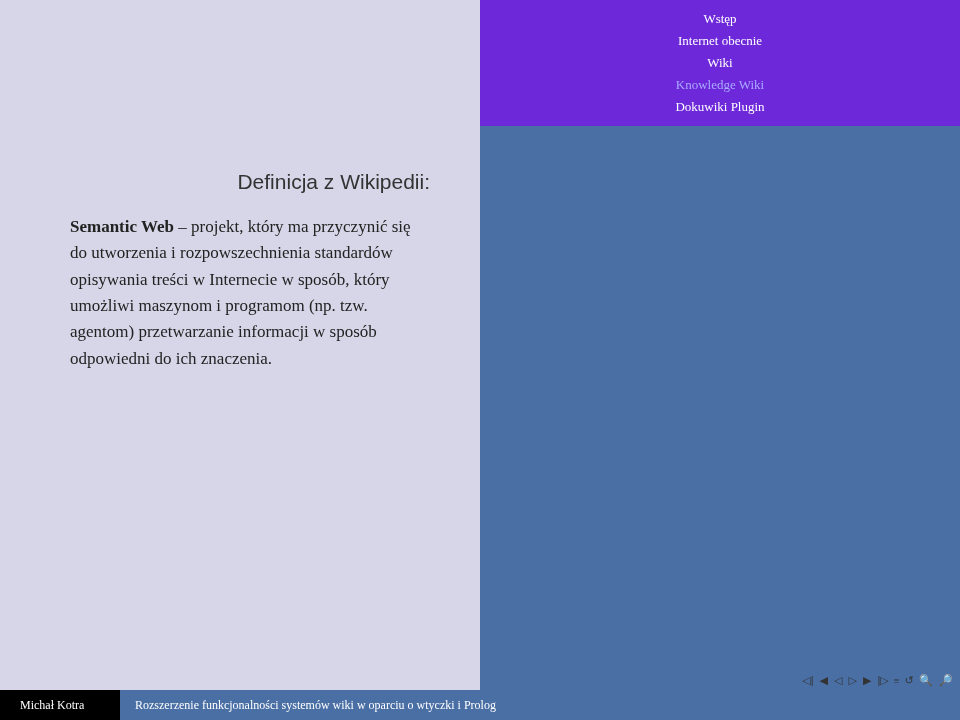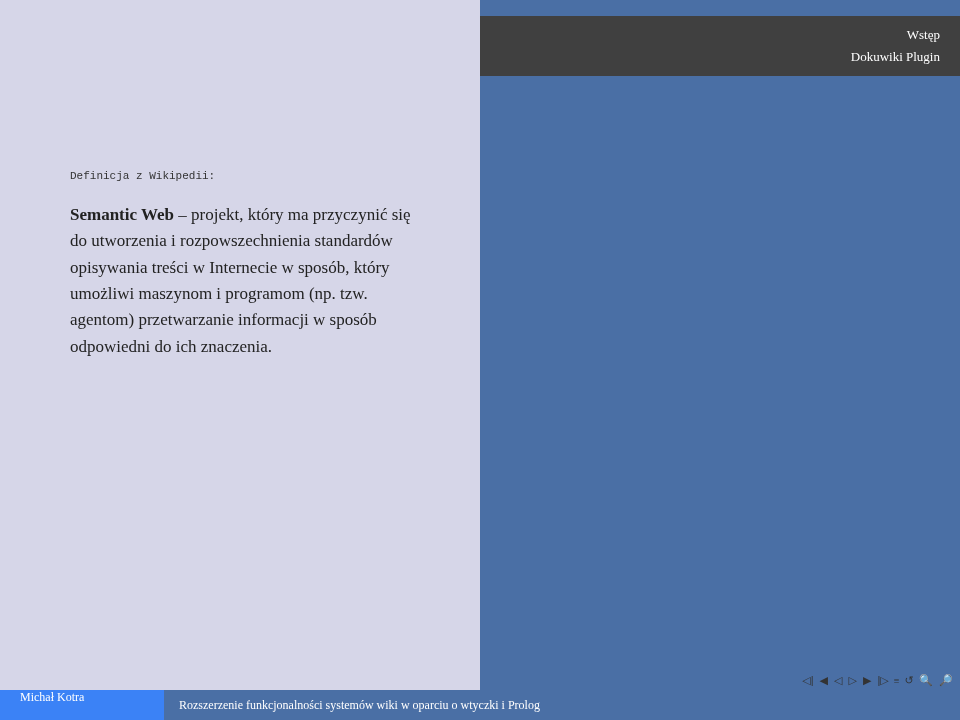--- a/index.html
+++ b/index.html
@@ -16,12 +16,12 @@
     
     .top-nav {
       position: absolute;
-      top: 16px;
+      top: 0;
       right: 0;
       width: 480px;
-      background-color: #404040;
+      background-color: #6d28d9;
       padding: 8px 20px 8px 20px;
-      text-align: right;
+      text-align: center;
       line-height: 1.7;
     }
 

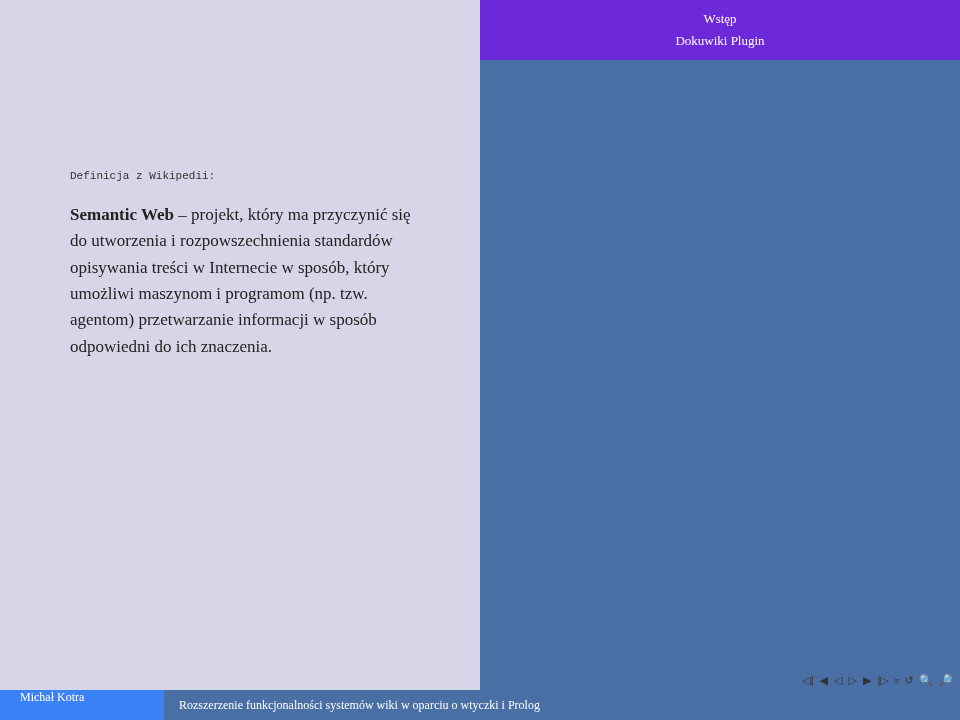--- a/index.html
+++ b/index.html
@@ -138,6 +138,7 @@
 
 <div class="top-nav">
   <span>Wstęp</span>
+  <span>Internet obecnie</span>
   <span>Dokuwiki Plugin</span>
 </div>
 

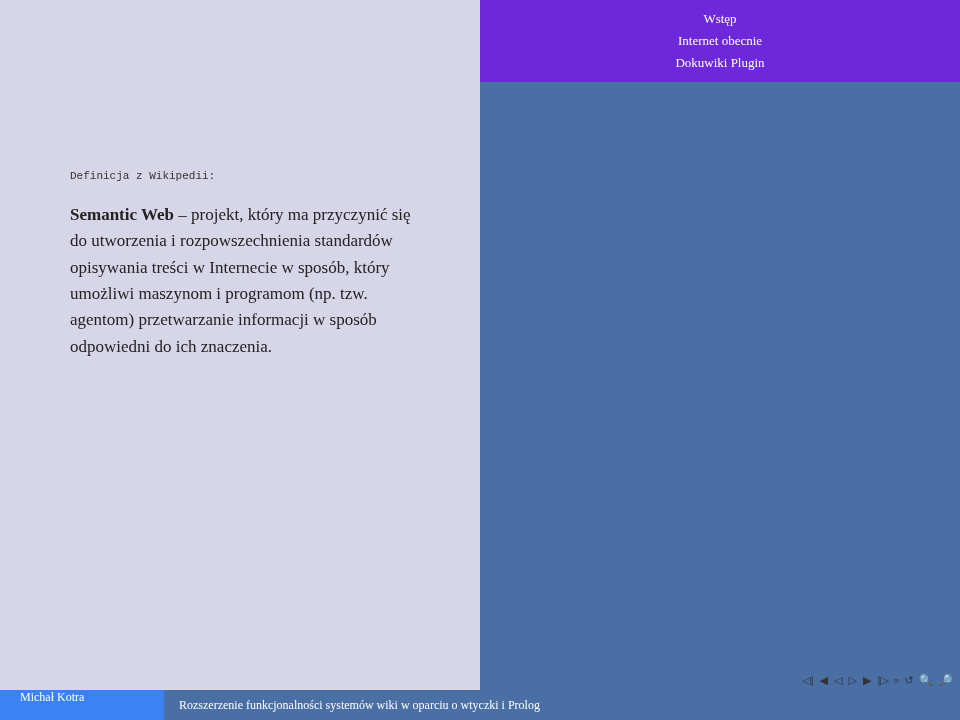--- a/index.html
+++ b/index.html
@@ -139,6 +139,7 @@
 <div class="top-nav">
   <span>Wstęp</span>
   <span>Internet obecnie</span>
+  <span>Wiki</span>
   <span>Dokuwiki Plugin</span>
 </div>
 

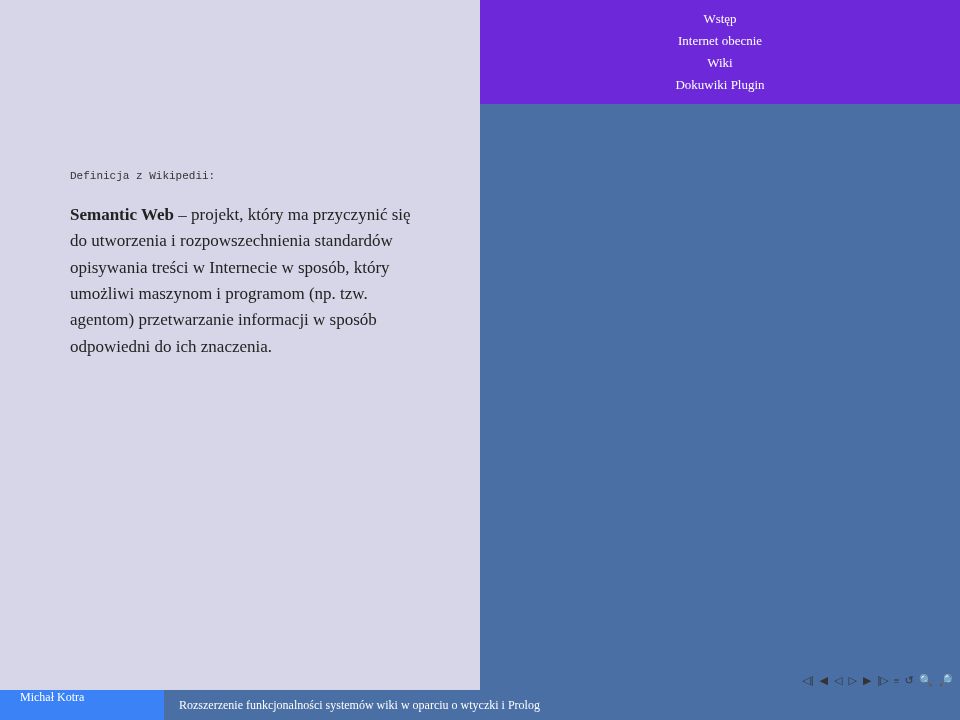--- a/index.html
+++ b/index.html
@@ -140,6 +140,7 @@
   <span>Wstęp</span>
   <span>Internet obecnie</span>
   <span>Wiki</span>
+  <span class="current-item">Knowledge Wiki</span>
   <span>Dokuwiki Plugin</span>
 </div>
 

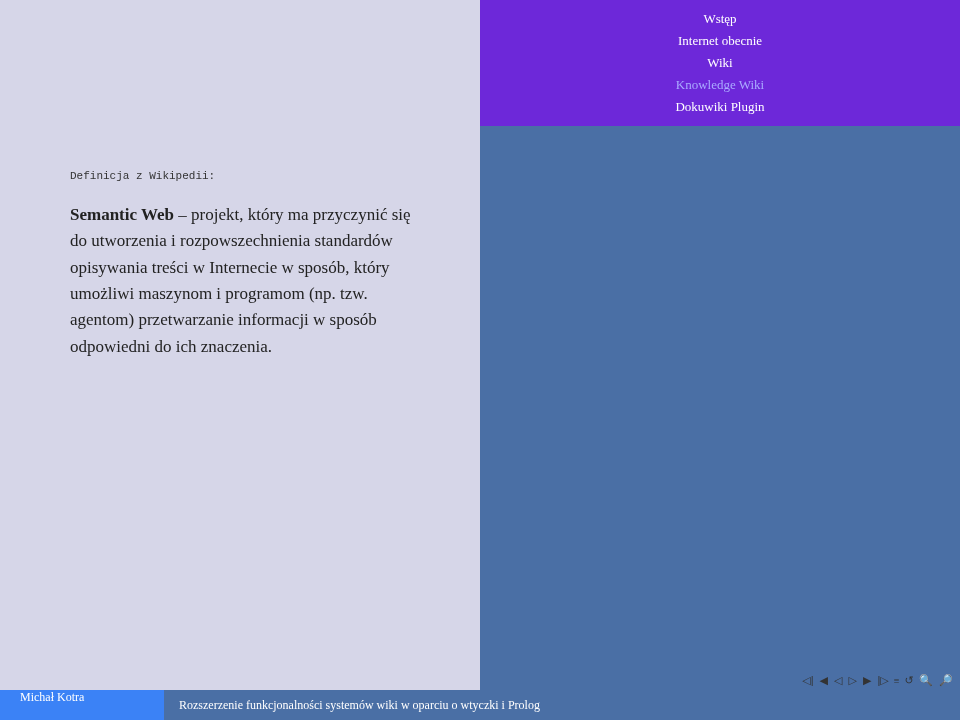--- a/index.html
+++ b/index.html
@@ -59,10 +59,11 @@
     }
 
     .definition-label {
-      font-size: 11px;
+      font-size: 21px;
       color: #333;
       margin-bottom: 20px;
-      font-family: Liberation Mono, monospace;
+      font-family: Liberation Sans, sans-serif;
+      text-align: right;
     }
 
     .content-text {

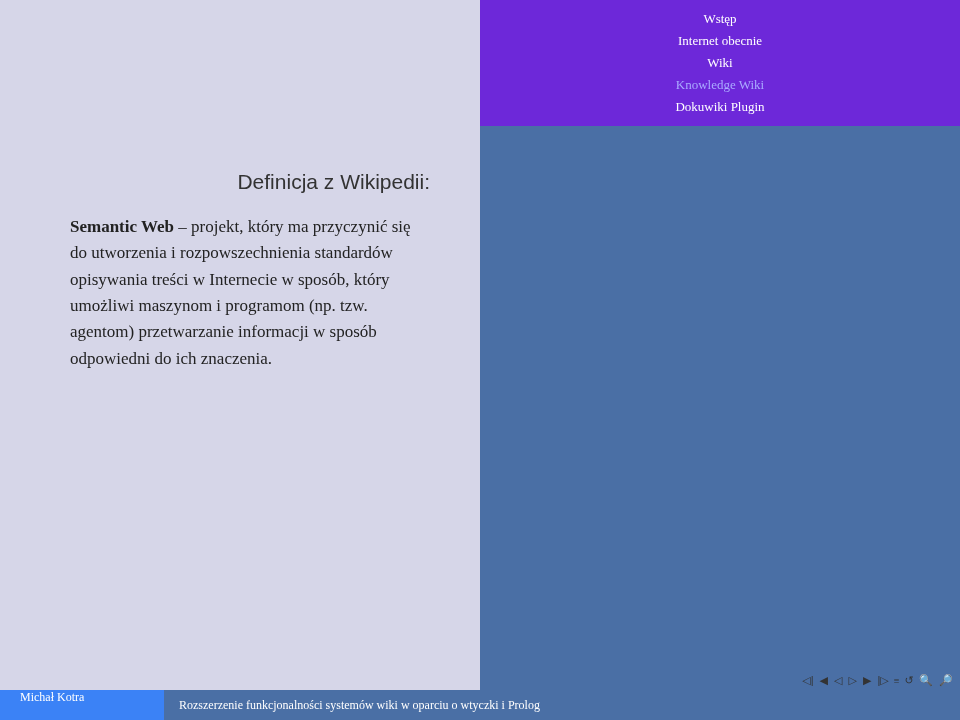--- a/index.html
+++ b/index.html
@@ -84,10 +84,9 @@
       left: 0;
       width: 960px;
       height: 30px;
-      background-color: #3b82f6;
+      background-color: #000000;
       display: flex;
-      align-items: flex-start;
-      gap: 44px;
+      align-items: center;
     }
 
     .bottom-author {

